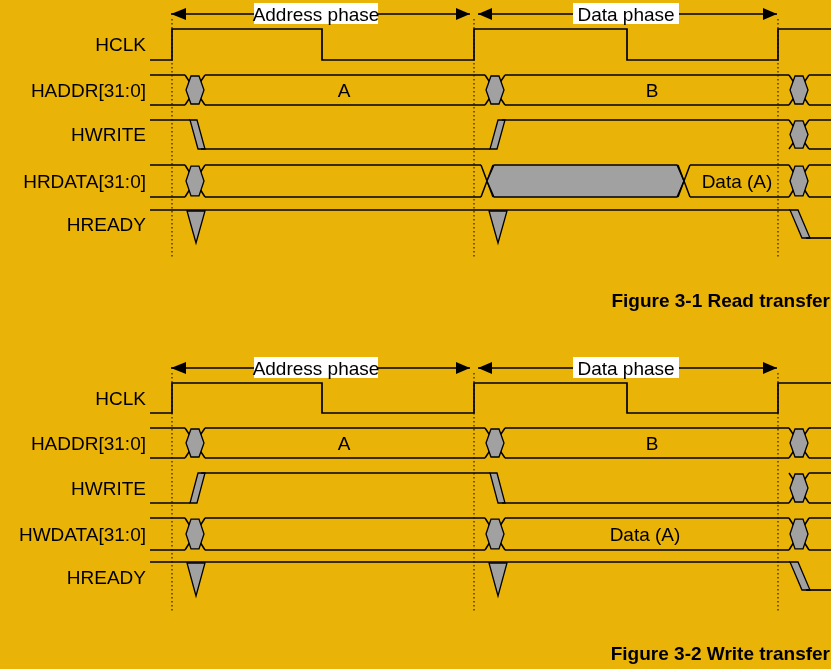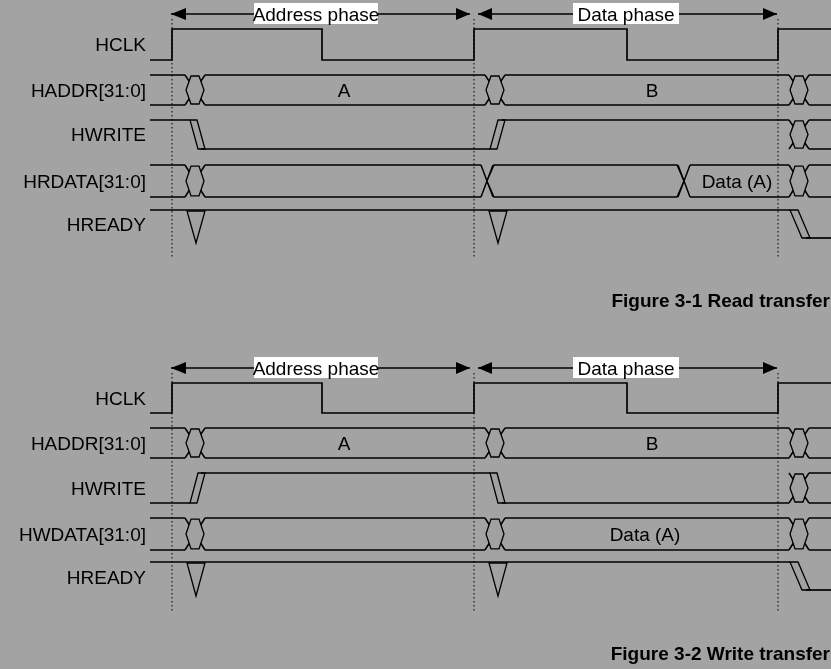--- a/index.html
+++ b/index.html
@@ -11,7 +11,7 @@
     position: relative;
     width: 831px;
     height: 669px;
-    background: #a3a3a3;
+    background: #eab308;
     font-family: "Liberation Sans", sans-serif;
   }
   svg { display: block; }

